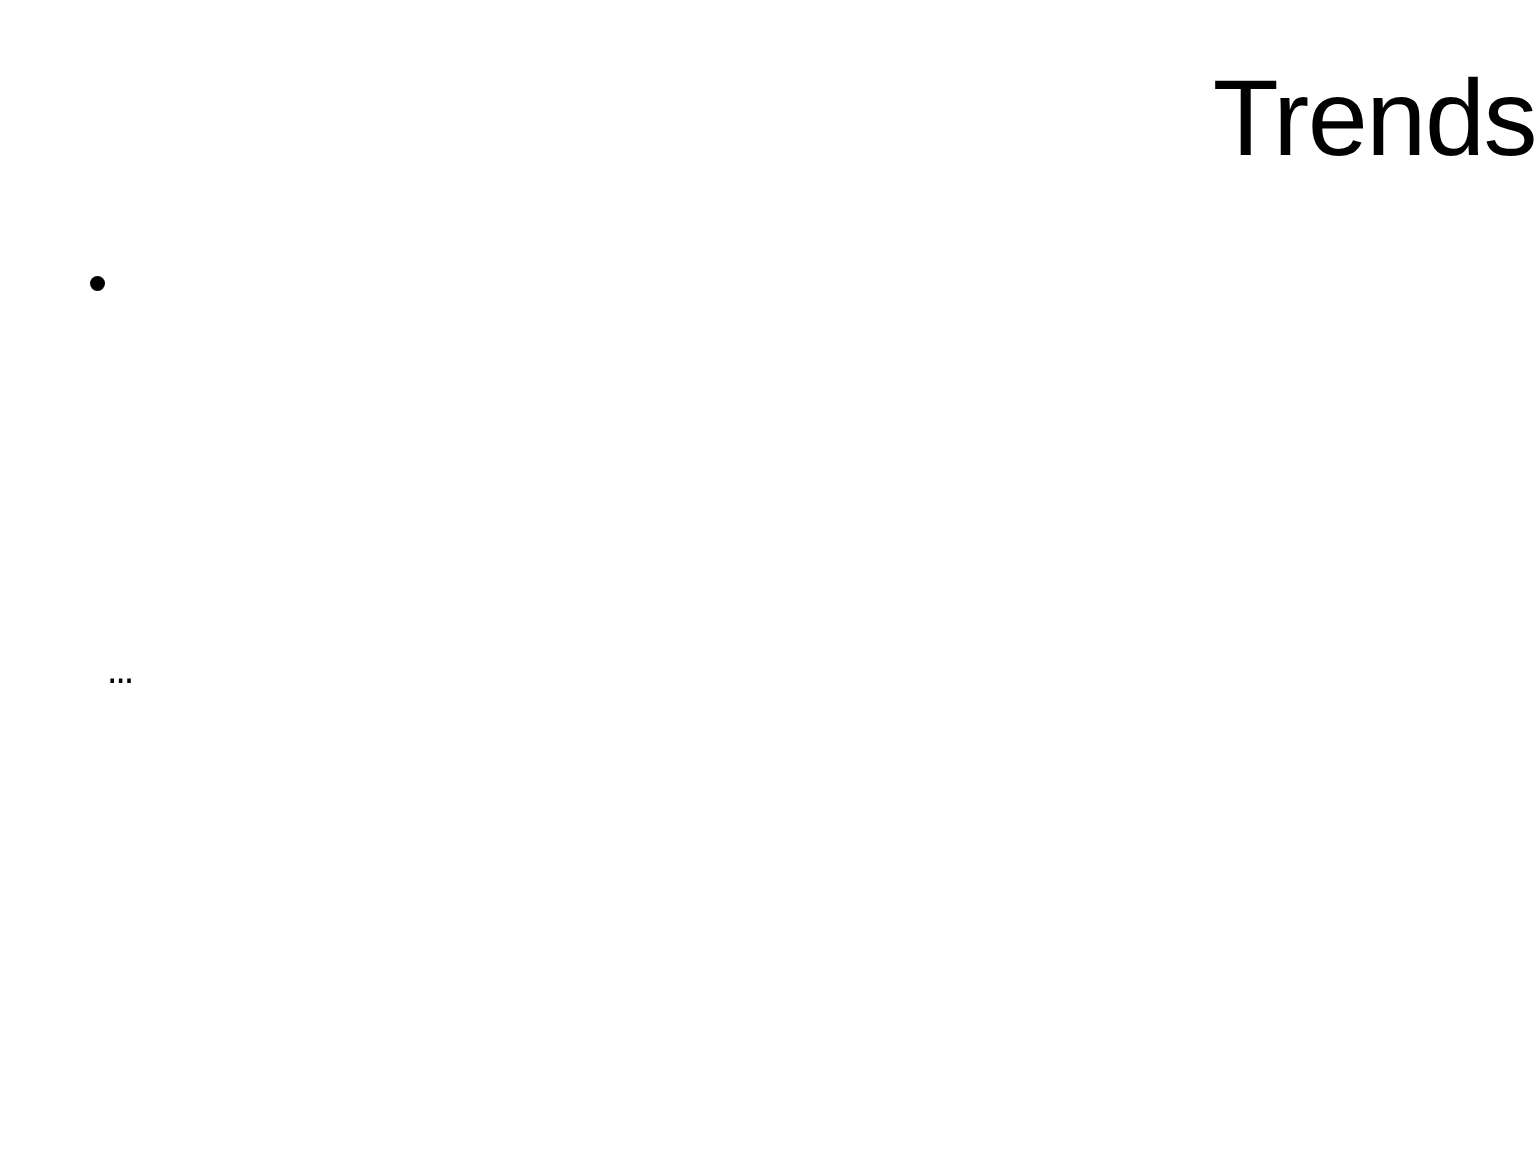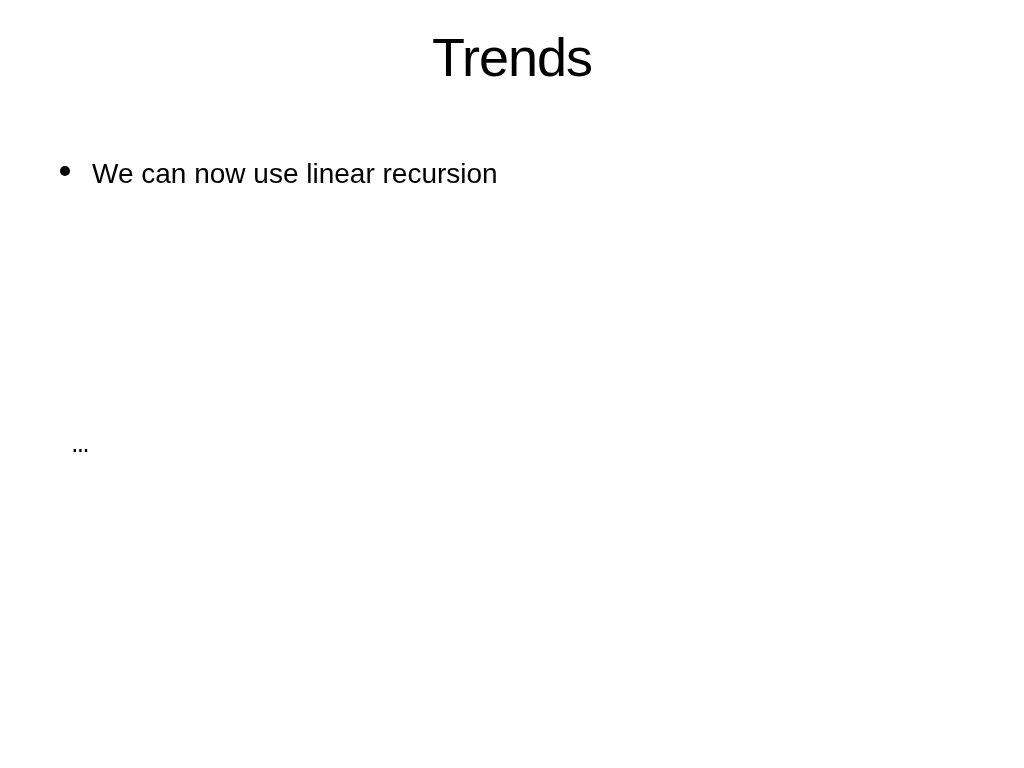--- a/index.html
+++ b/index.html
@@ -13,10 +13,10 @@
       overflow: hidden;
     }
     .title {
-      font-size: 54px;
+      font-size: 72px;
       font-weight: 400;
-      text-align: center;
-      margin-top: 26px;
+      text-align: right;
+      margin-top: 38px;
       letter-spacing: -1px;
     }
     .bullet-row {

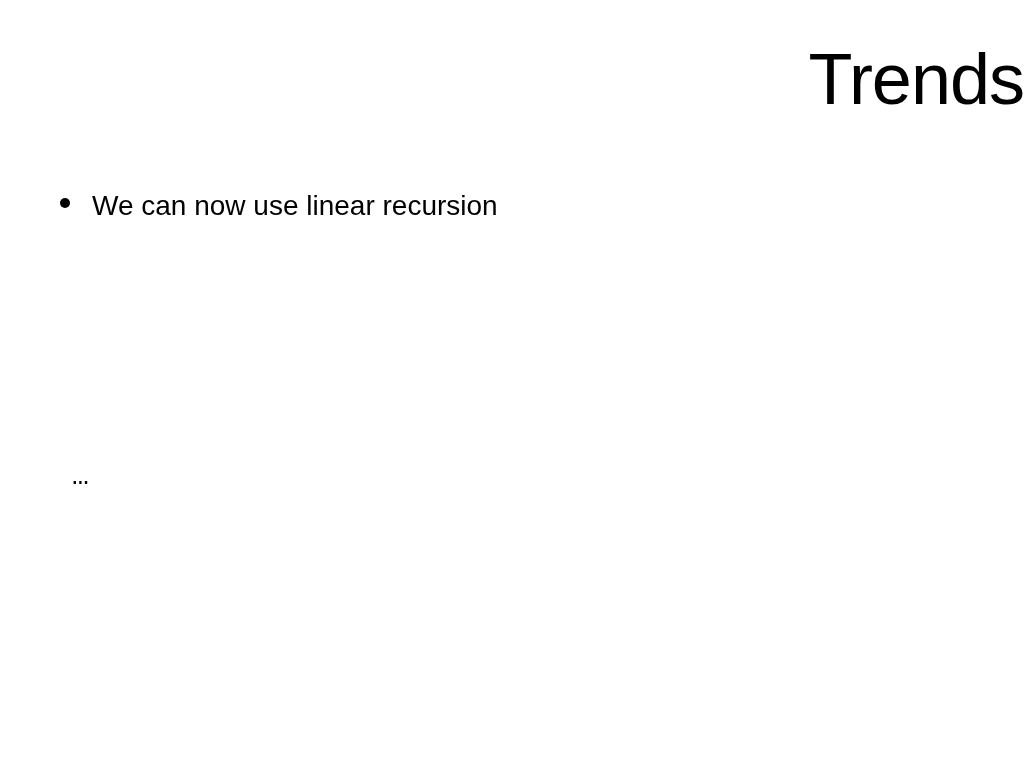--- a/index.html
+++ b/index.html
@@ -53,7 +53,6 @@
 
 <div class="bullet-row">
   <div class="bullet-dot"></div>
-  <div class="bullet-text">We can now use linear recursion</div>
 </div>
 
 <div class="code-block">

